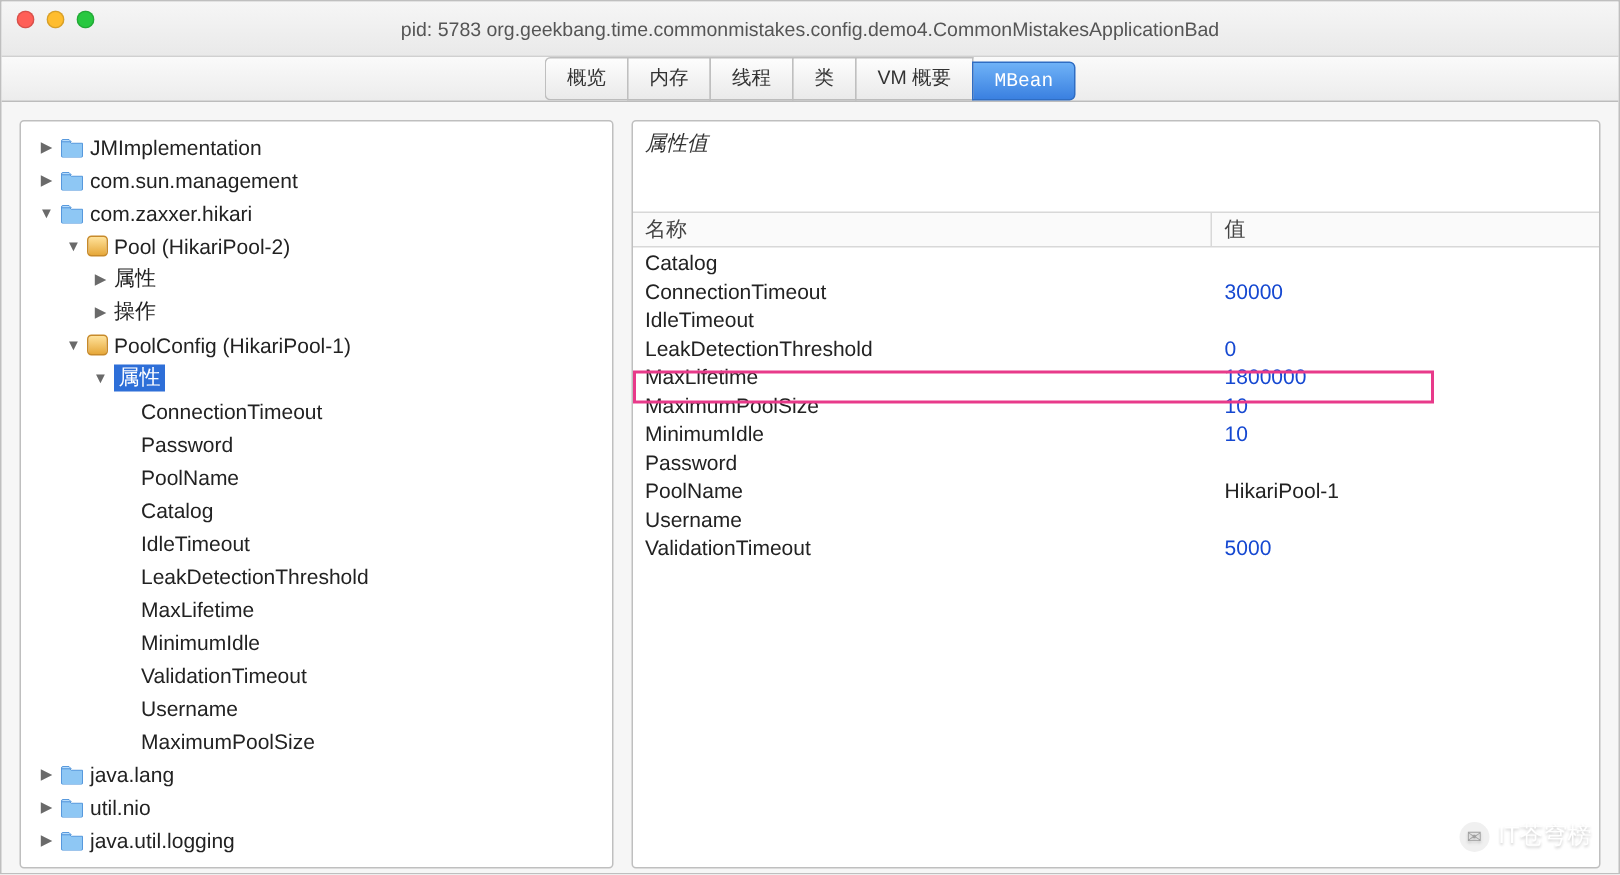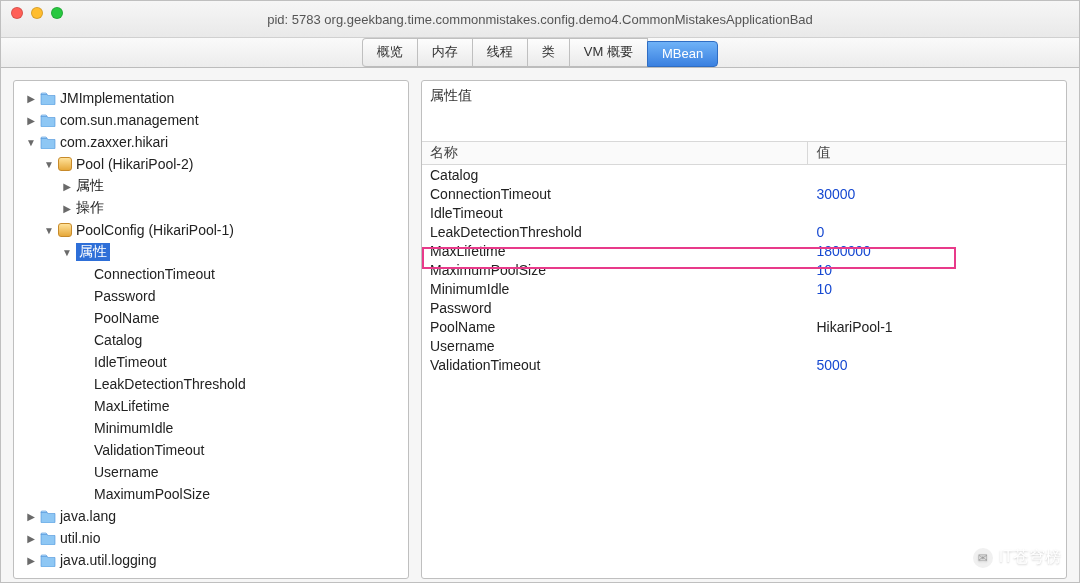--- a/index.html
+++ b/index.html
@@ -15,7 +15,7 @@
   .tab.flat { border:1px solid #bfbfbf; border-bottom:1px solid #bcbcbc; background:linear-gradient(#fdfdfd,#eaeaea); margin-left:-1px;}
   .tab.flat:first-child{ border-top-left-radius:4px; border-bottom-left-radius:4px; margin-left:0;}
   .tab.flat:last-child{}
-  .tab.active { background:linear-gradient(#6fb2f7,#3a80e0); color:#fff; border-color:#2f6dc3; border-top-right-radius:4px; border-bottom-right-radius:4px;}
+  .tab.active { background:linear-gradient(#6fb2f7,#3a80e0); color:#fff; border-color:#2f6dc3; border-top-right-radius:4px; border-bottom-right-radius:4px;font-family:Liberation Mono, monospace;}
   .body { display:flex; height:calc(100% - 58px); }
   .left-pane { width:420px; padding:12px; }
   .right-pane { flex:1 1 auto; padding:12px 12px 12px 0; }

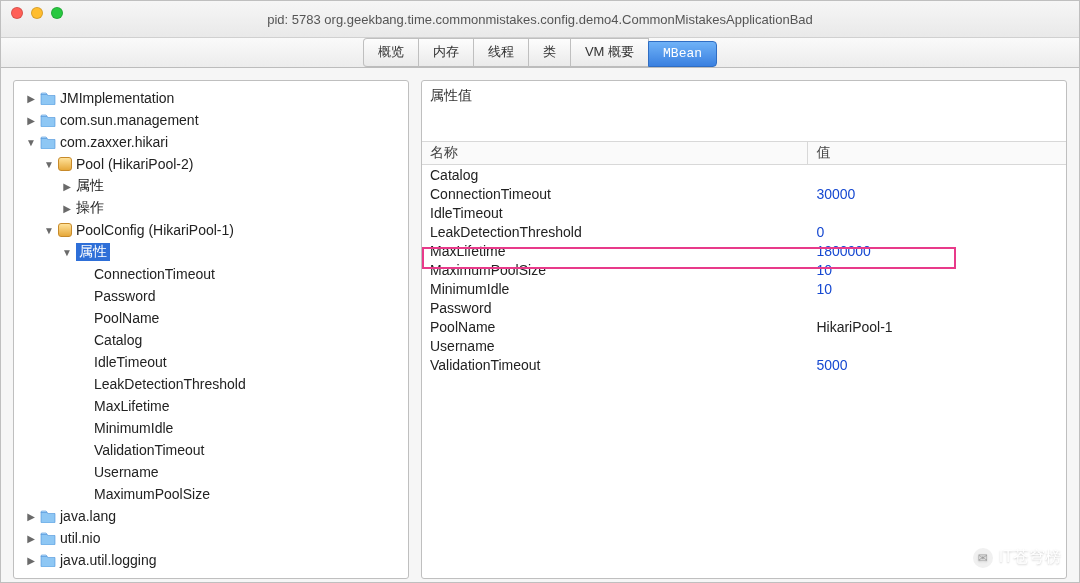--- a/index.html
+++ b/index.html
@@ -31,7 +31,7 @@
   .label.selected { background:#2e6fd8; color:#fff; padding:0 3px; }
   .ind-0{padding-left:6px;} .ind-1{padding-left:24px;} .ind-2{padding-left:42px;} .ind-3{padding-left:60px;}
   
-  .section-title { font-size:14px; color:#333; padding:6px 8px 2px; }
+  .section-title { font-size:14px; color:#333; padding:6px 8px 2px;font-style:italic; }
   .table { width:100%; font-size:14px; }
   .thead { display:flex; border-top:1px solid #d8d8d8; border-bottom:1px solid #d8d8d8;margin-top:34px;}
   .th { padding:2px 8px; color:#444; background:#fafafa; }

